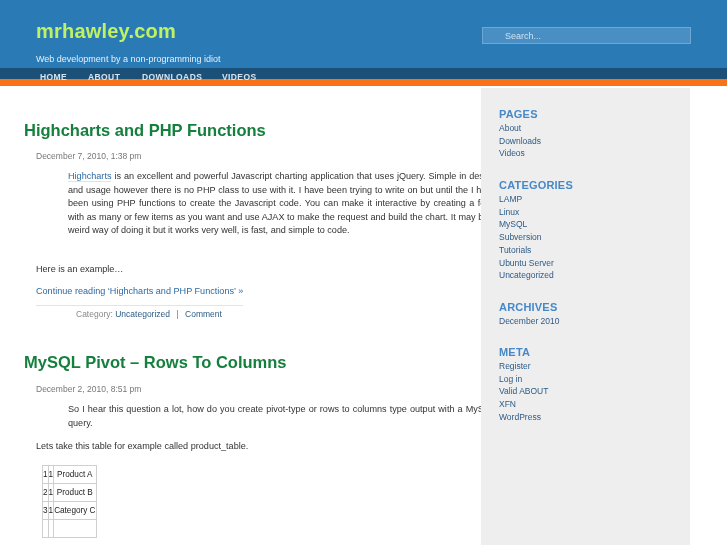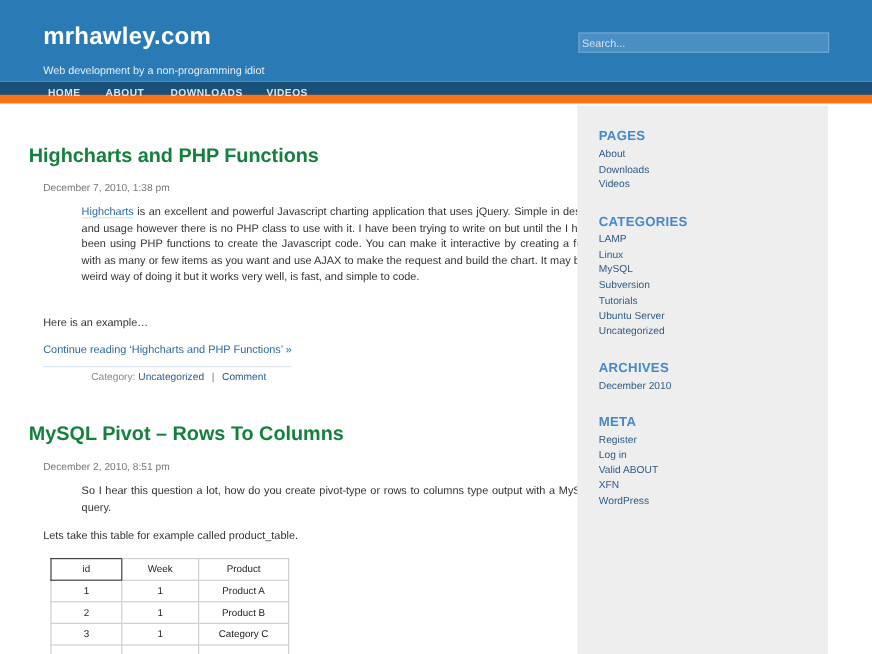--- a/index.html
+++ b/index.html
@@ -12,7 +12,7 @@
   }
   .site-title {
     position: absolute; left: 36px; top: 20px;
-    font-size: 20px; font-weight: bold; color: #ffffff; letter-spacing: 0.2px;
+    font-size: 20px; font-weight: bold; color: #bef264; letter-spacing: 0.2px;
   }
   .site-tagline {
     position: absolute; left: 36px; top: 54px;

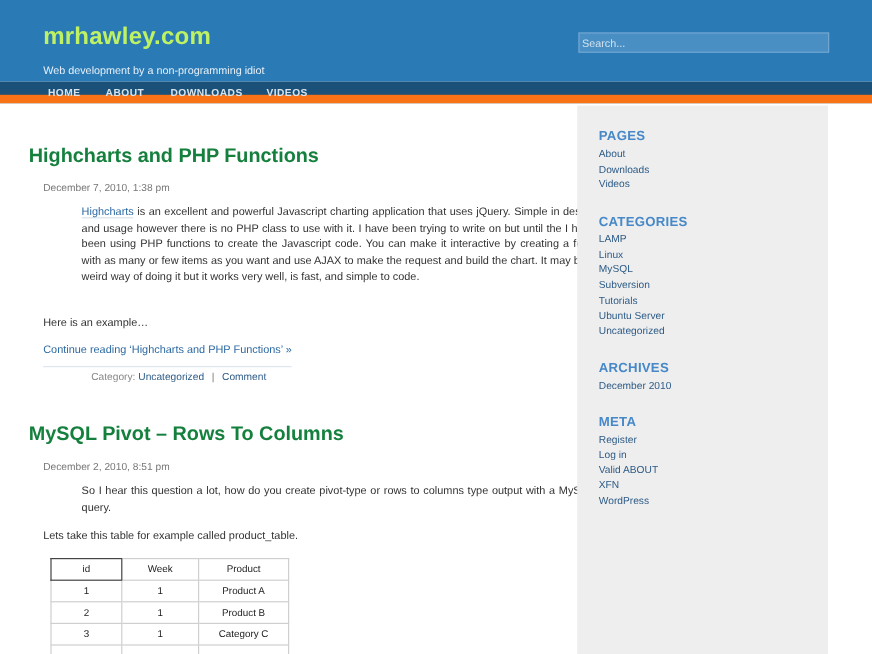--- a/index.html
+++ b/index.html
@@ -21,7 +21,7 @@
   .search-input {
     position: absolute; left: 482px; top: 27px; width: 209px; height: 17px;
     background: #4a8fc4; border: 1px solid #6fa6d2;
-    color: #d9e8f3; font-size: 9px; padding: 0 2px;
+    color: #d9e8f3; font-size: 9px; padding: 0 22px;
     font-family: "Liberation Sans", sans-serif; outline: none;
   }
   .search-input::placeholder { color: #cfe1ef; }

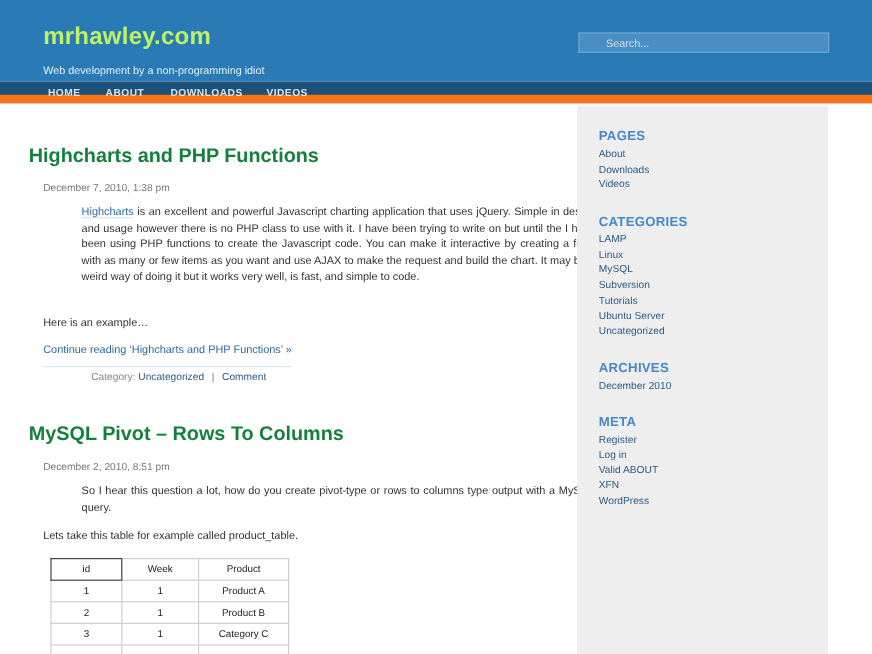--- a/index.html
+++ b/index.html
@@ -115,11 +115,6 @@
 
 <table class="data-table">
   <tbody>
-      <tr>
-    <th class="c1">id</th>
-    <th class="c2">Week</th>
-    <th class="c3">Product</th>
-  </tr>
   <tr>
     <td>1</td>
     <td>1</td>

